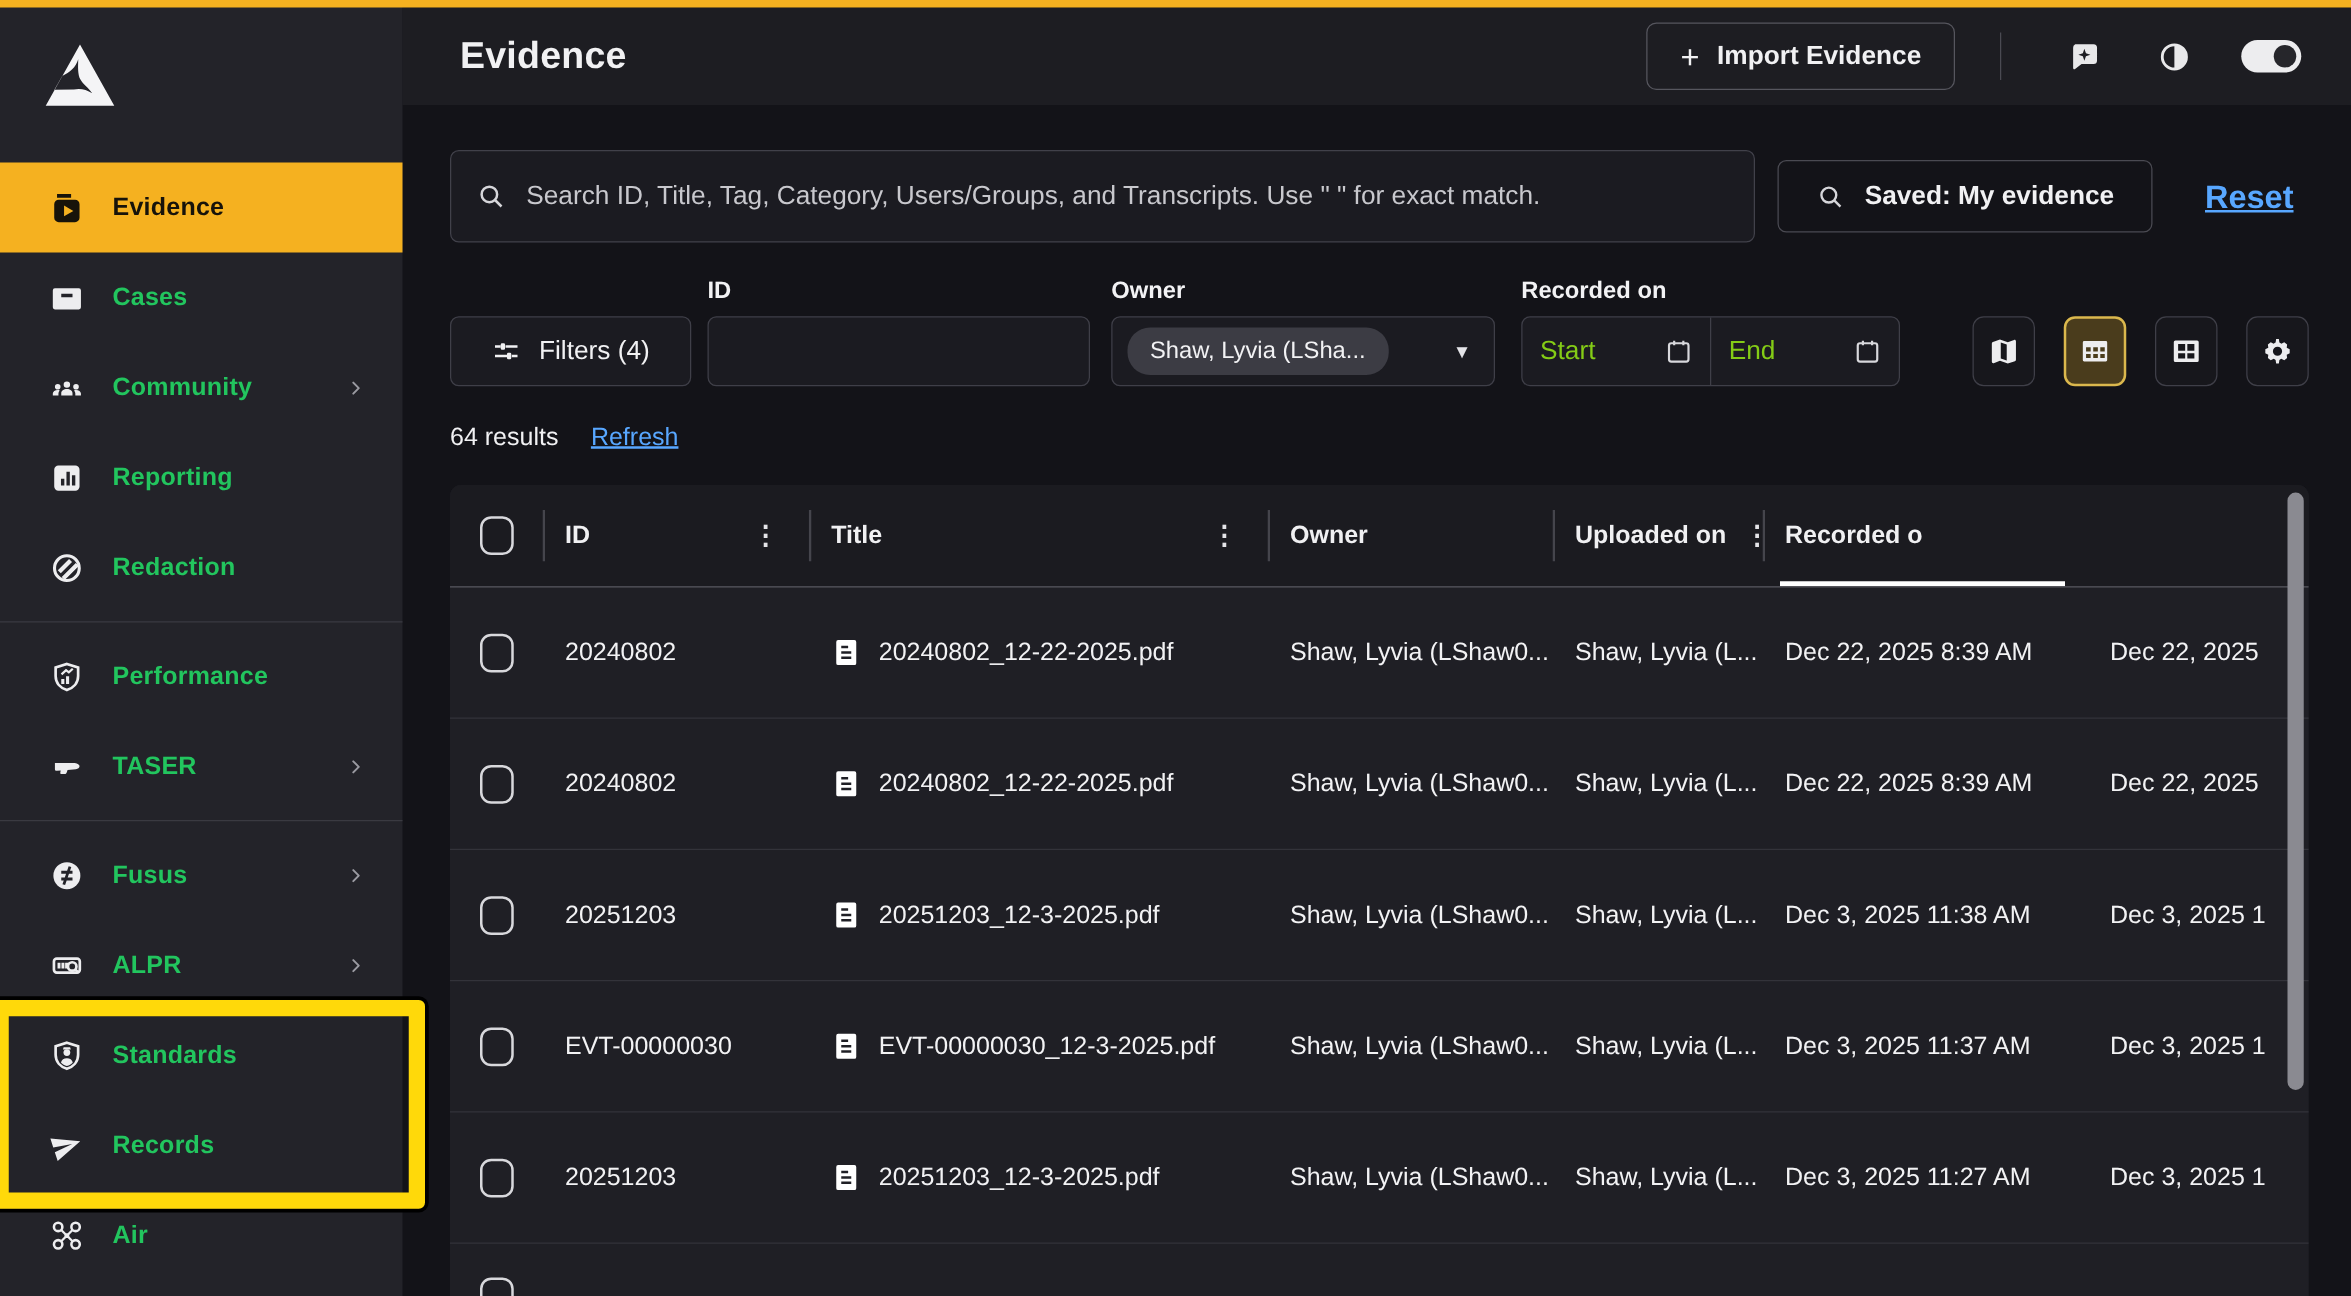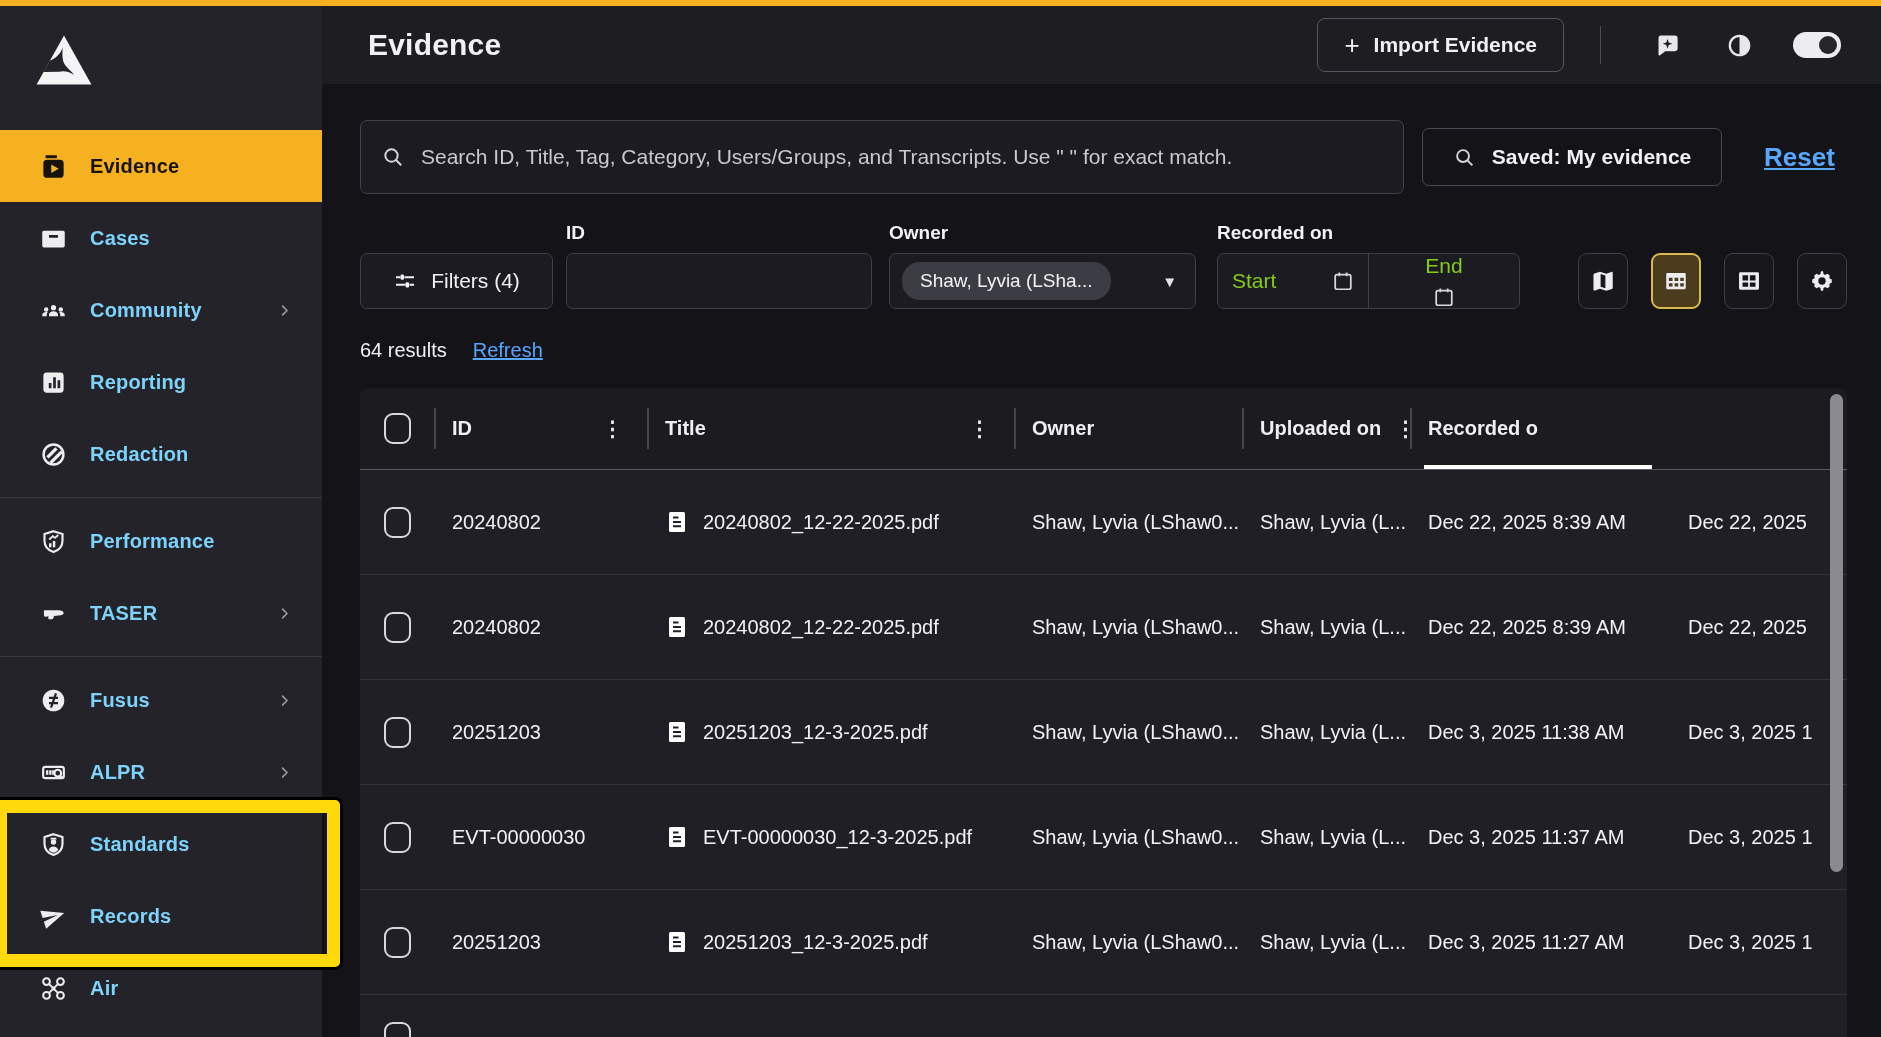--- a/index.html
+++ b/index.html
@@ -22,7 +22,7 @@
   .side-item{height:72px;display:flex;align-items:center;padding:0 30px 0 38px;cursor:pointer;}
   .side-item .side-ico{width:30px;height:30px;margin-right:22px;color:#EDEDEF;flex:none;display:flex;align-items:center;justify-content:center;}
   .side-item .side-ico svg{width:27px;height:27px;}
-  .side-label{font-size:20px;font-weight:700;letter-spacing:.2px;color:#7dd3fc;flex:1;}
+  .side-label{font-size:20px;font-weight:700;letter-spacing:.2px;color:#22c55e;flex:1;}
   .side-chevron{flex:none;}
   .side-item.active{background:var(--yellow);}
   .side-item.active .side-label{color:#17130A;}

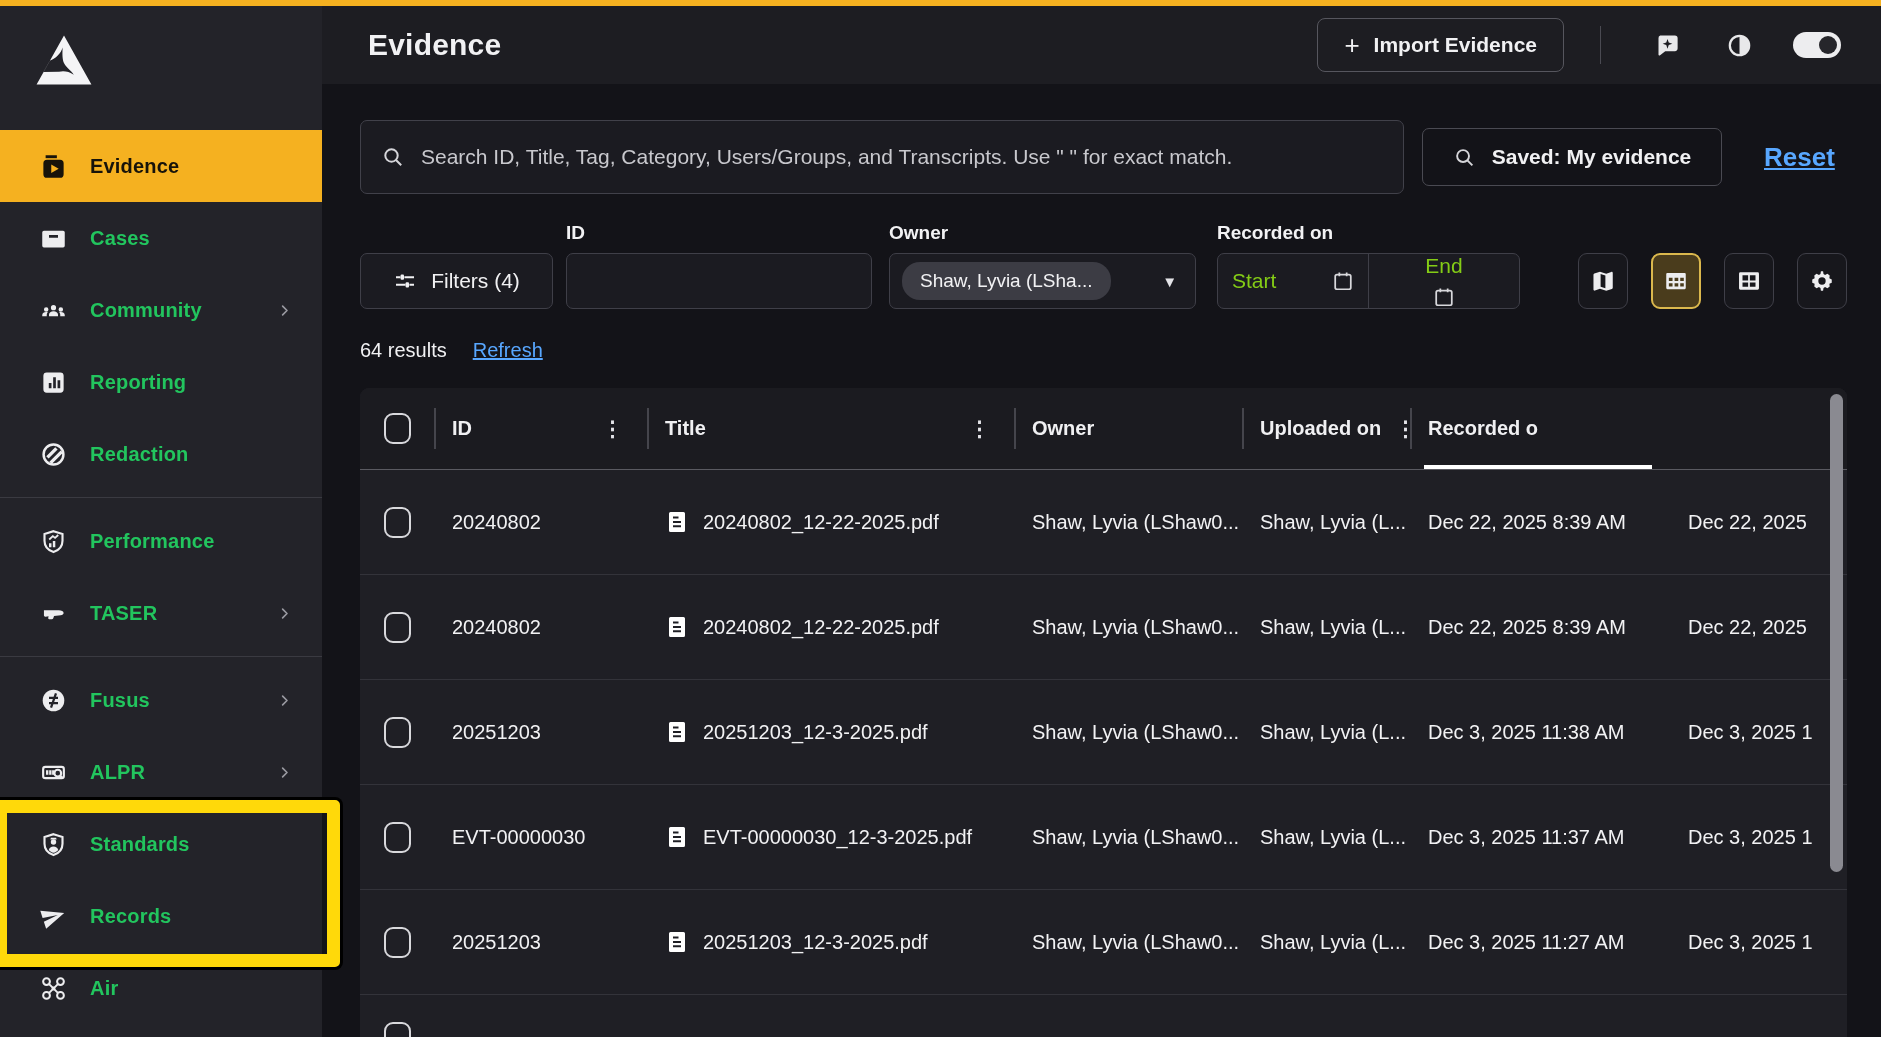--- a/index.html
+++ b/index.html
@@ -72,7 +72,7 @@
   .date-group{margin-left:21px;}
   .date-range{width:303px;height:56px;background:#1B1B21;border:1px solid var(--border);border-radius:7px;display:flex;}
   .date-half{flex:1;display:flex;align-items:center;padding:0 14px;cursor:text;}
-  .date-half + .date-half{border-left:1px solid var(--border);flex-direction:column;}
+  .date-half + .date-half{border-left:1px solid var(--border);}
   .date-half .ph{font-size:21px;color:#84cc16;flex:1;}
   .date-half svg{width:22px;height:22px;color:#D8D8DC;}
   .view-group{margin-left:auto;display:flex;gap:23px;}

